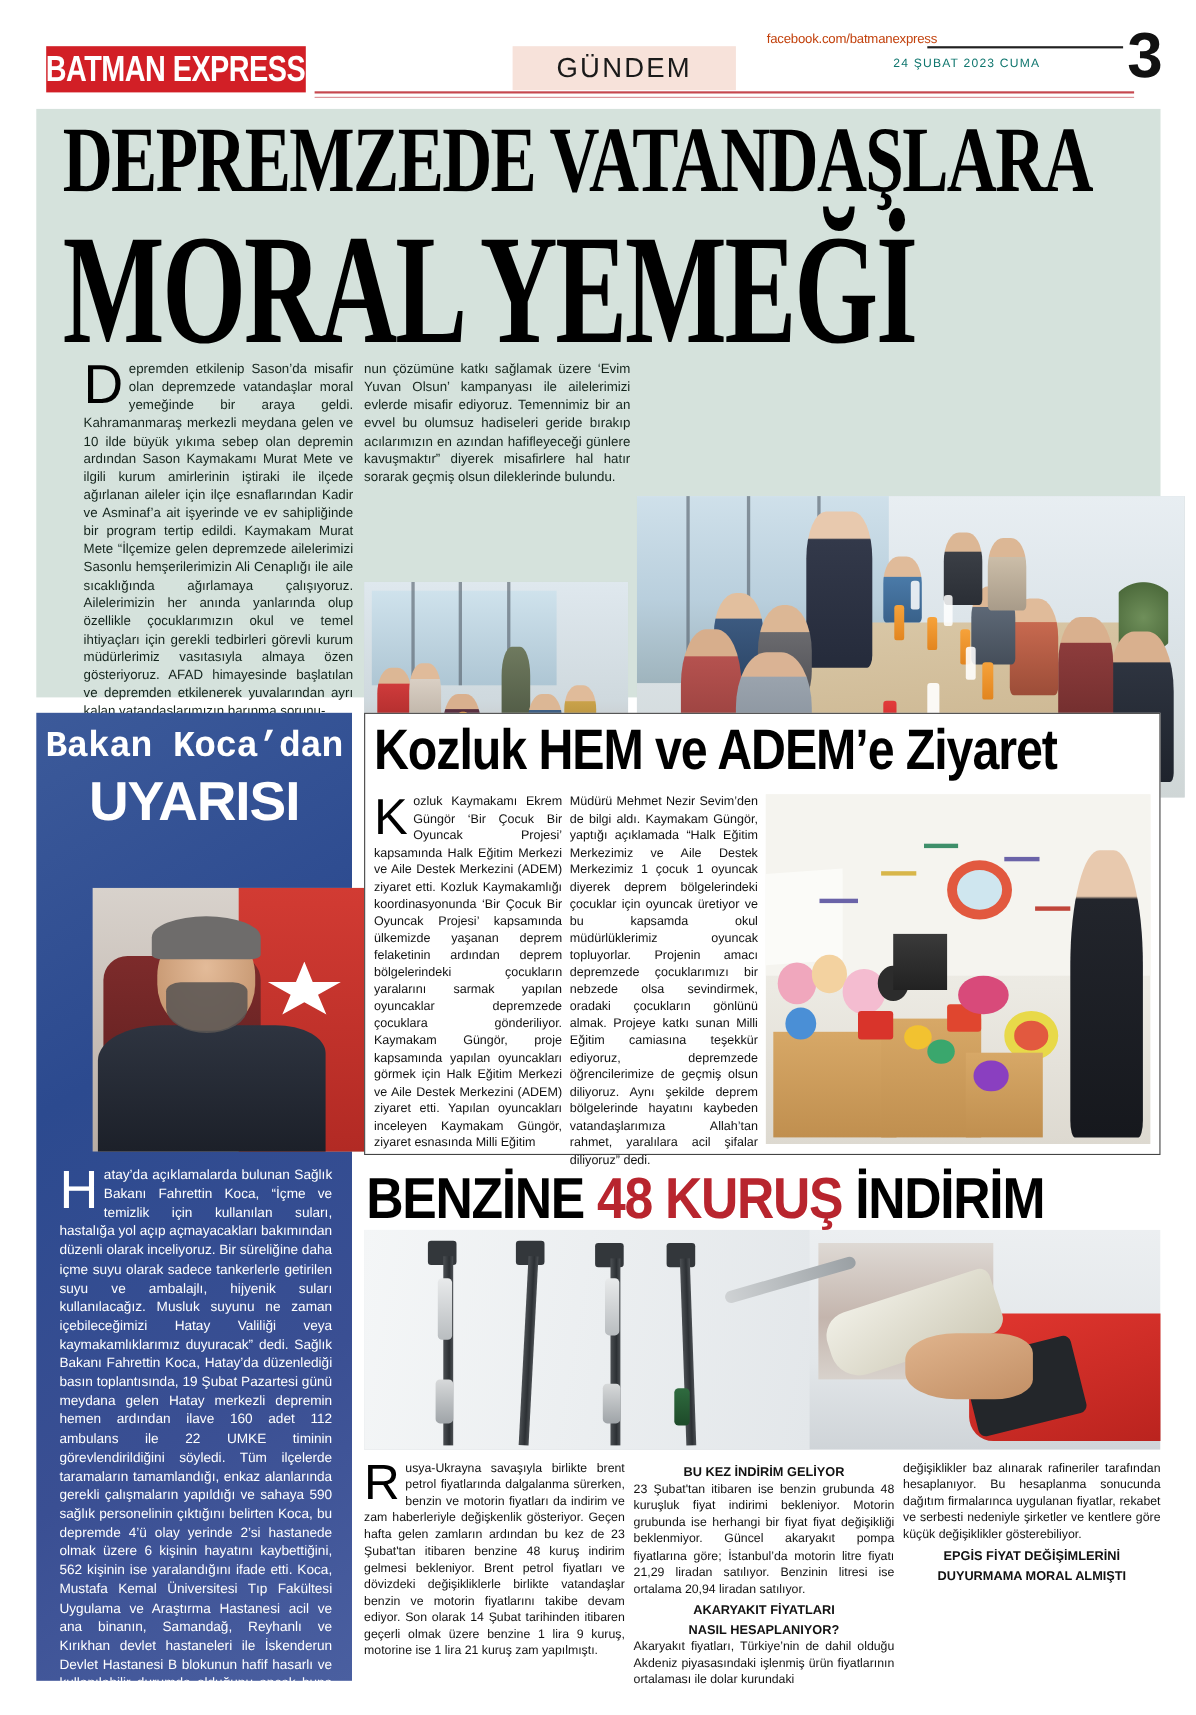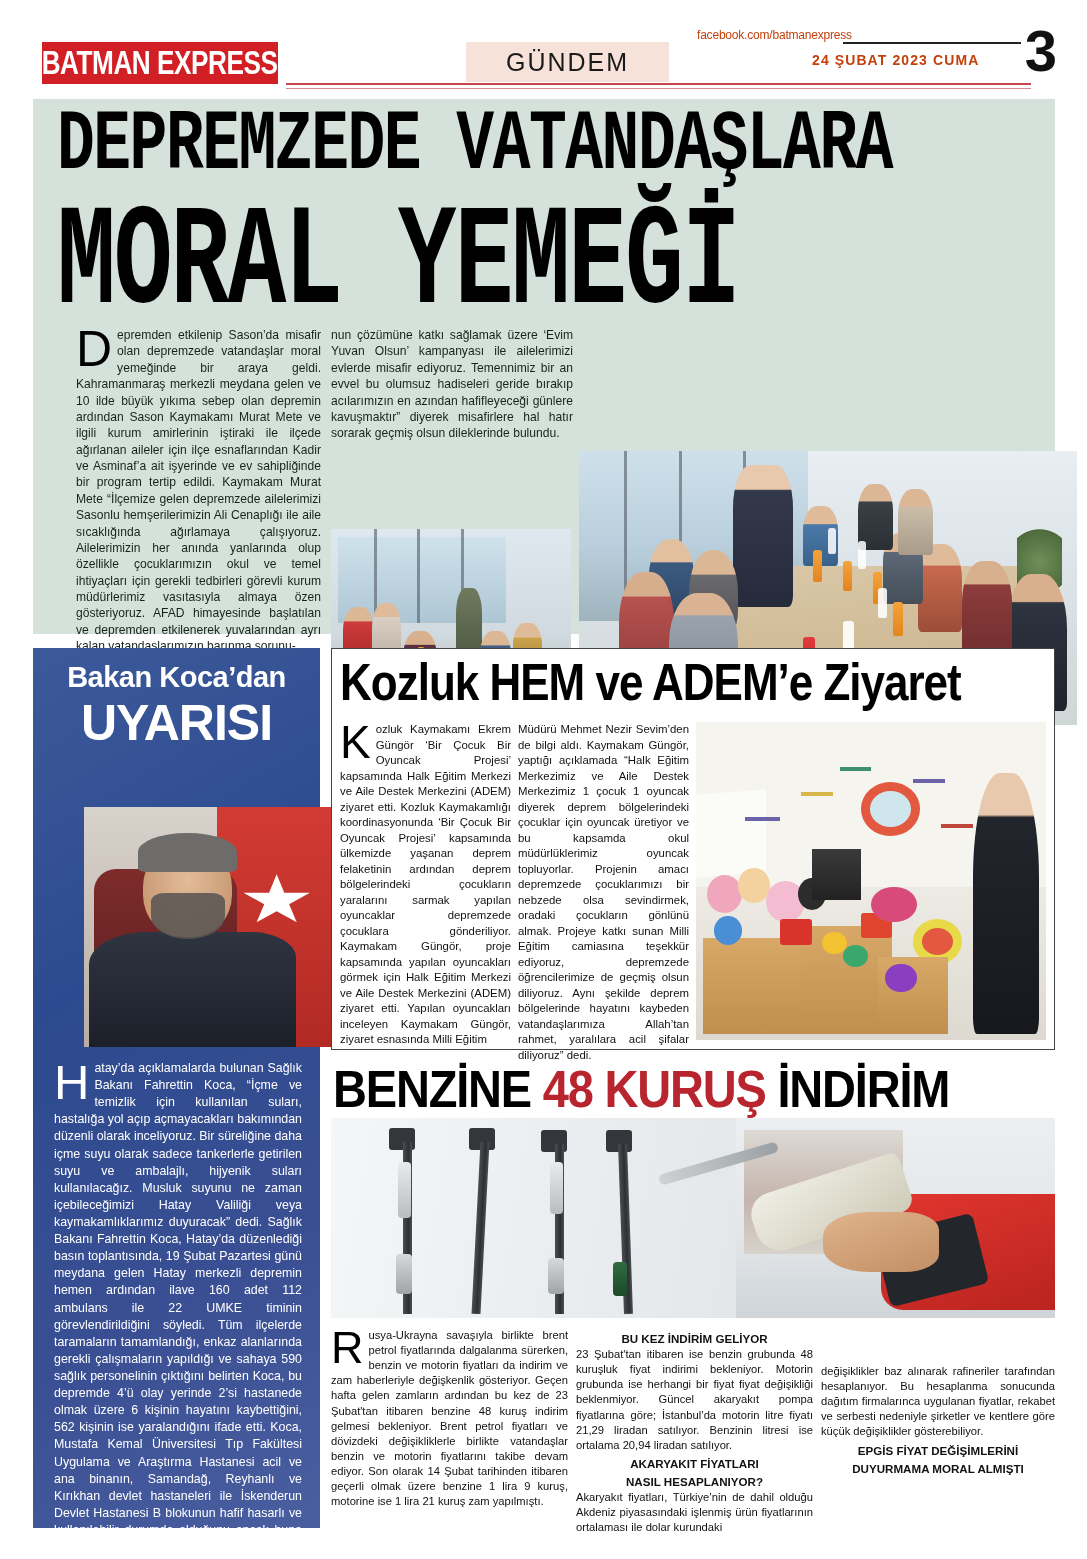--- a/index.html
+++ b/index.html
@@ -42,7 +42,7 @@
   }
   .date-line {
     position: absolute; left: 812px; top: 52px;
-    font-size: 14px; color: #c2410c; letter-spacing: 1.1px; font-weight: bold;
+    font-size: 11px; color: #0f766e; letter-spacing: 1.1px;
   }
   .page-num {
     position: absolute; right: 30px; top: 22px;

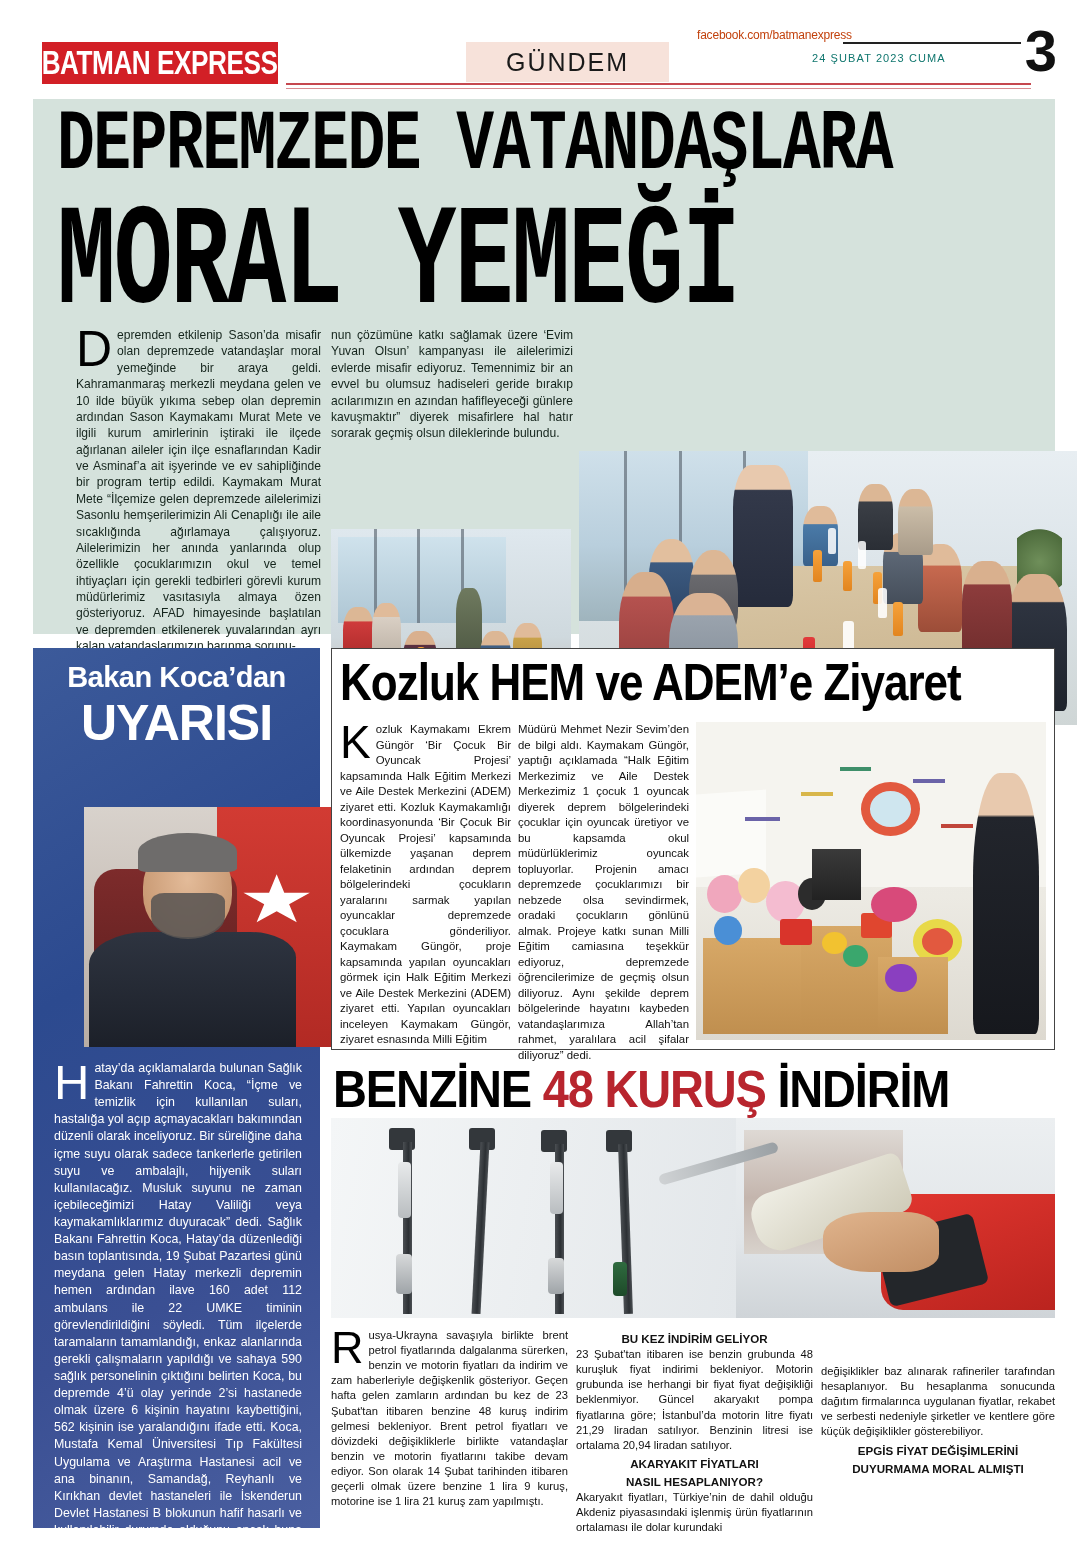--- a/index.html
+++ b/index.html
@@ -68,7 +68,7 @@
   .lead-hl {
     position: absolute; left: 24px; top: 10px; width: 980px;
     color: #000; font-weight: bold; line-height: 0.88;
-    font-family: Liberation Mono, monospace;
+    font-family: Liberation Serif, serif;
   }
   .hl1 { font-size: 63px; letter-spacing: -1.5px; transform: scaleY(1.35); transform-origin: left top; display:block; }
   .hl2 { font-size: 98px; letter-spacing: -2px; transform: scaleY(1.45); transform-origin: left top; display:block; margin-top: 38px;}

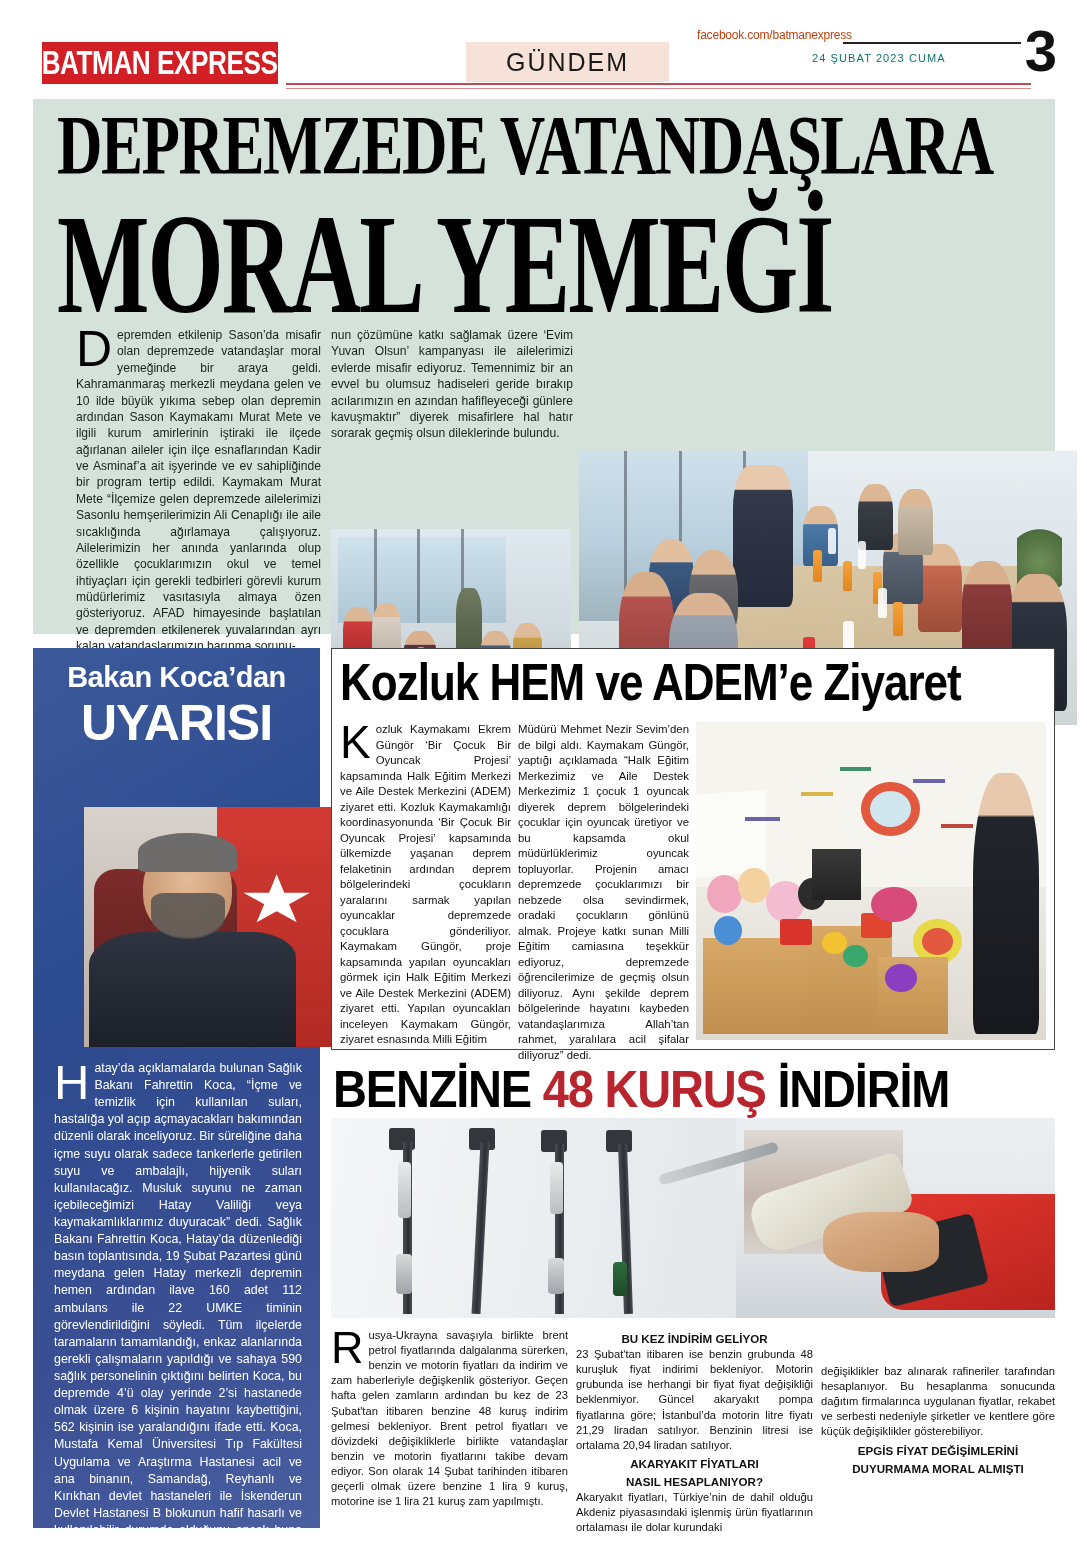--- a/index.html
+++ b/index.html
@@ -100,7 +100,7 @@
     background: linear-gradient(150deg, #3c5a9a 0%, #2c4a8f 35%, #3a4f93 70%, #4a5fa0 100%);
   }
   .blue-hl { position: absolute; left: 0; top: 12px; width: 287px; text-align: center; color: #fff; }
-  .bh1 { font-size: 29px; font-weight: bold; letter-spacing: -0.5px; line-height: 1.18; display:block;}
+  .bh1 { font-size: 33px; font-weight: bold; letter-spacing: -0.5px; line-height: 1.18; display:block;font-family:Liberation Mono, monospace;}
   .bh2 { font-size: 31px; font-weight: bold; letter-spacing: -0.5px; line-height: 1.18; display:block;}
   .bh3 { font-size: 50px; font-weight: bold; letter-spacing: -1px; line-height: 1.08; display:block; margin-top: 2px;}
   .koca-ph { position: absolute; left: 51px; top: 159px; width: 247px; height: 240px; overflow:hidden;}

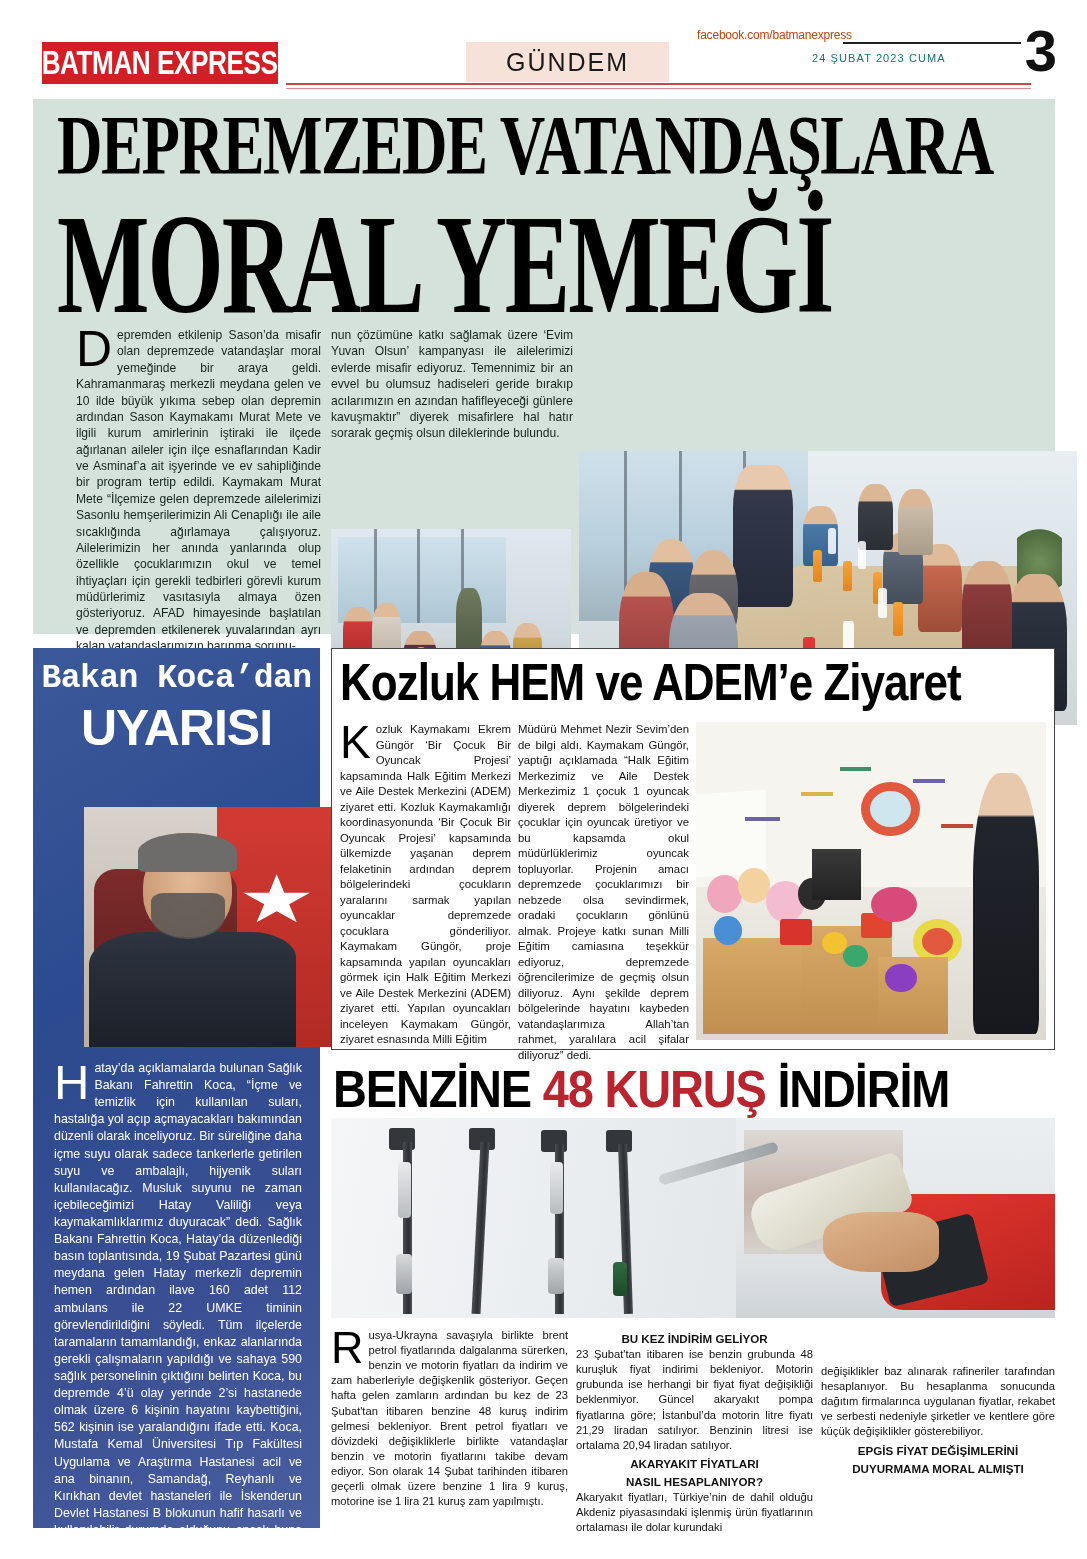--- a/index.html
+++ b/index.html
@@ -140,7 +140,7 @@
   .bz-c { position: absolute; top: 1328px; font-size: 11.2px; line-height: 1.35; text-align: justify; color:#111; }
   .bz-c1 { left: 331px; width: 237px; }
   .bz-c2 { left: 576px; width: 237px; }
-  .bz-c3 { left: 821px; width: 234px; margin-top: 36px; }
+  .bz-c3 { left: 821px; width: 234px; }
   .bz-c1 .dropcap { font-size: 45px; }
   .sub-hd { display:block; text-align:center; font-weight:bold; font-size:11.6px; line-height:1.3; margin: 3px 0 1px; }
 

